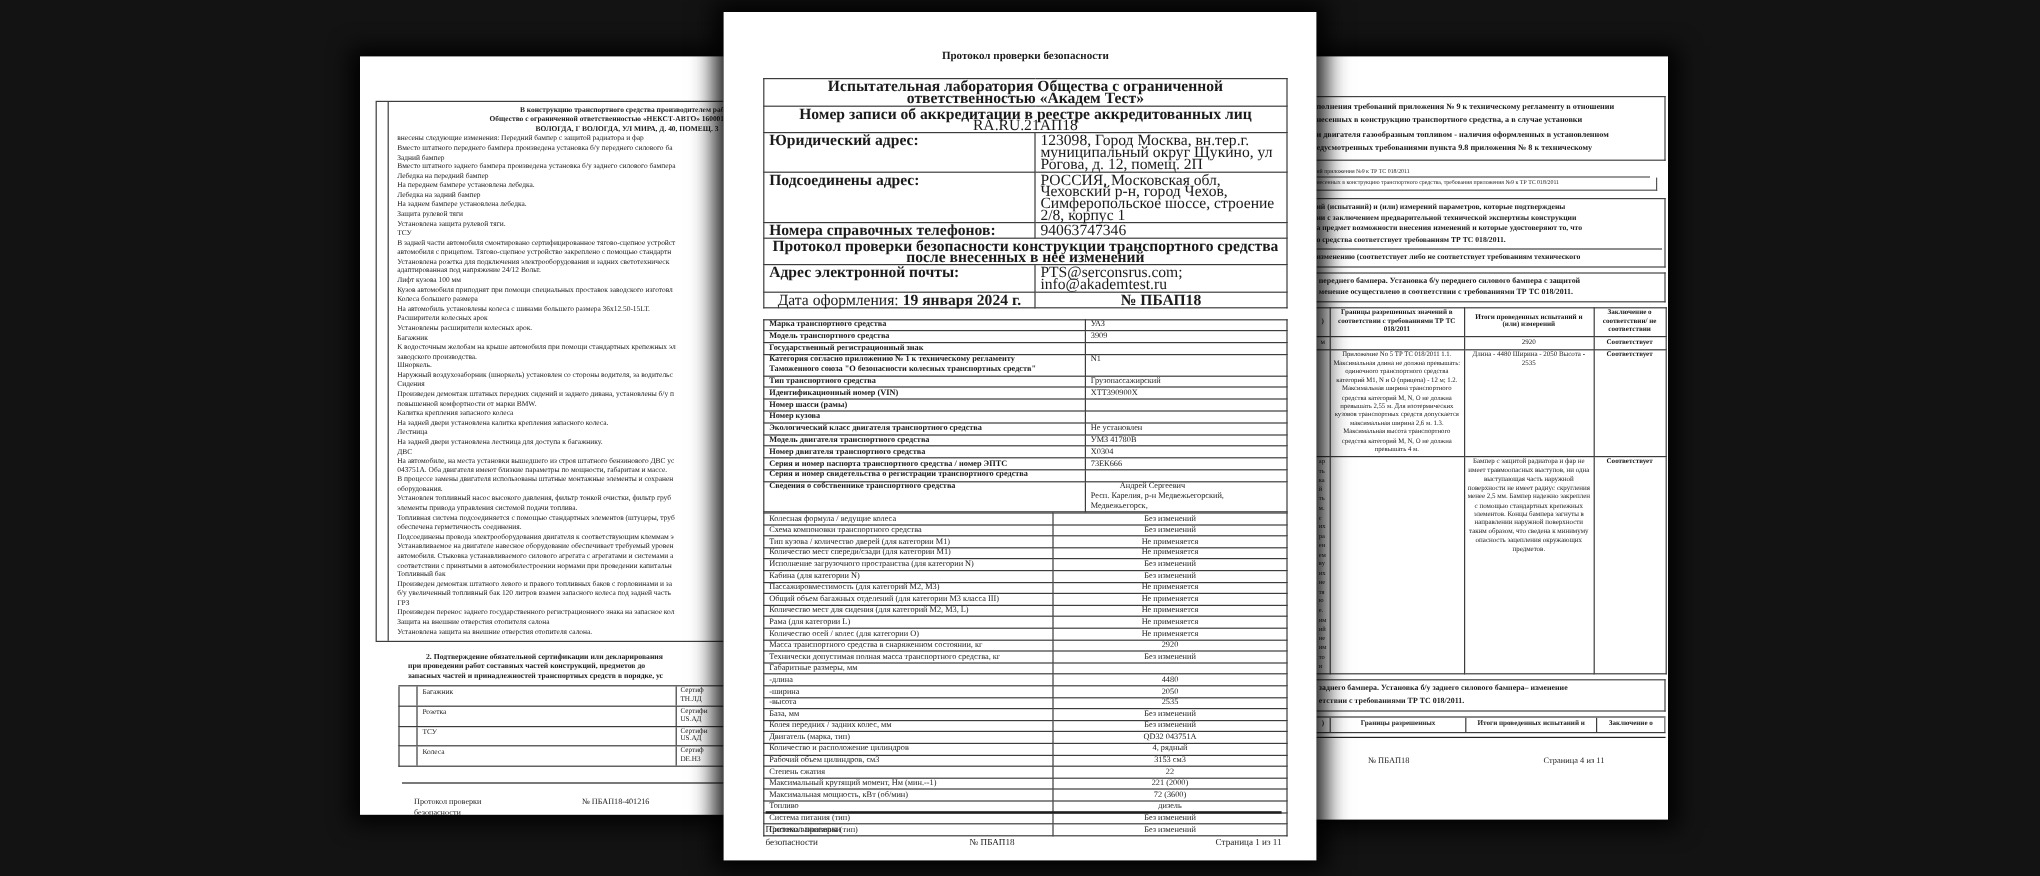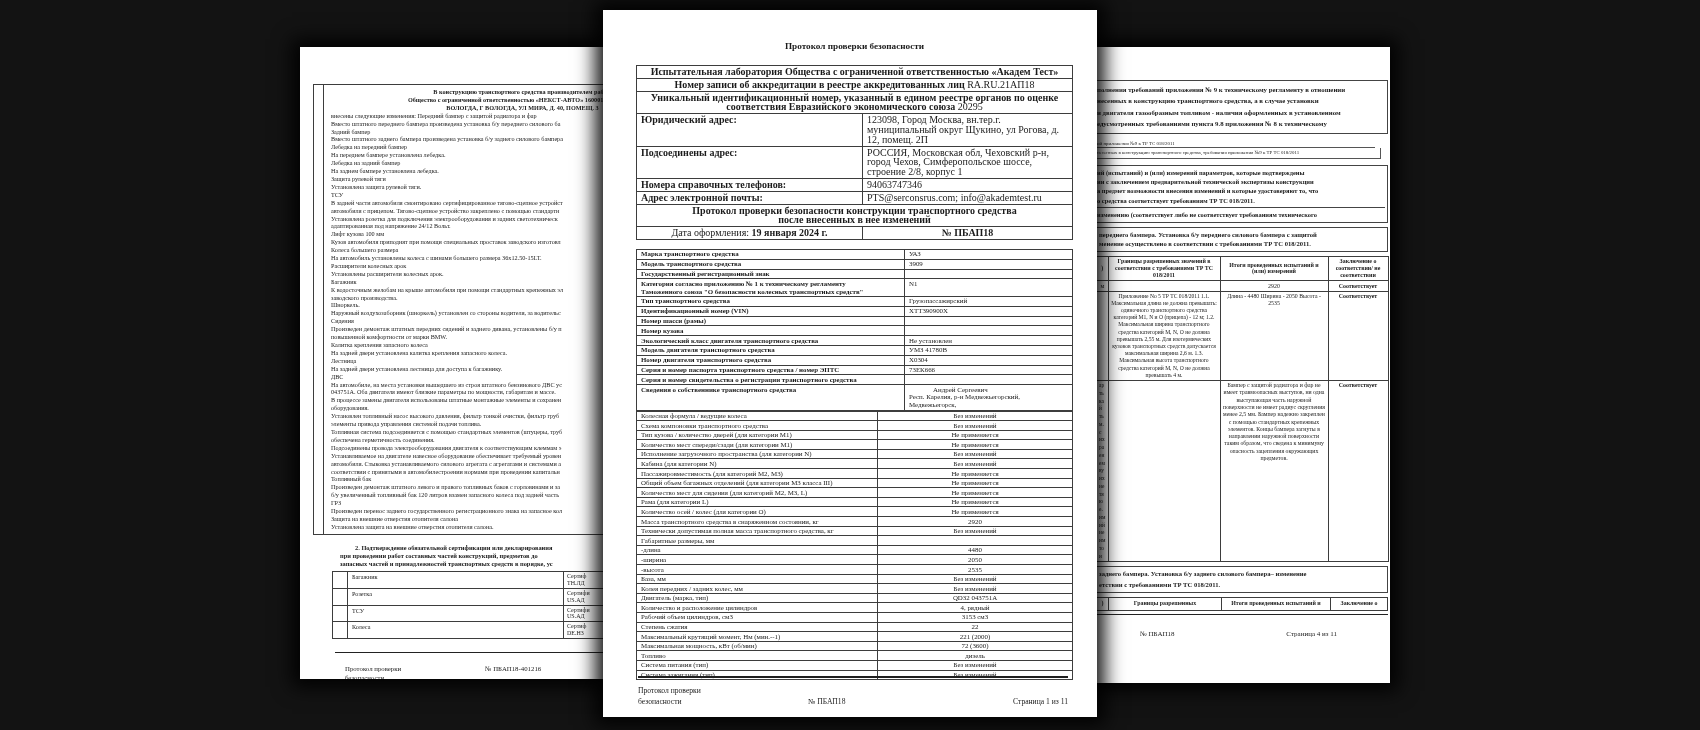--- a/index.html
+++ b/index.html
@@ -33,7 +33,7 @@
   .cc{margin-left:33px;width:437px;}
   .ctitle{margin-top:30px;text-align:center;font-weight:bold;font-size:9.2px;line-height:12px;}
   table{border-collapse:collapse;}
-  .orgt{margin-top:13px;width:100%;font-size:10px;}
+  .orgt{margin-top:13px;width:100%;font-size:13px;}
   .orgt td{border:1px solid #3d3d3d;padding:1px 4px;line-height:9.8px;vertical-align:top;}
   .orgt .lab{width:136px;font-weight:bold;}
   .ctr{text-align:center;}

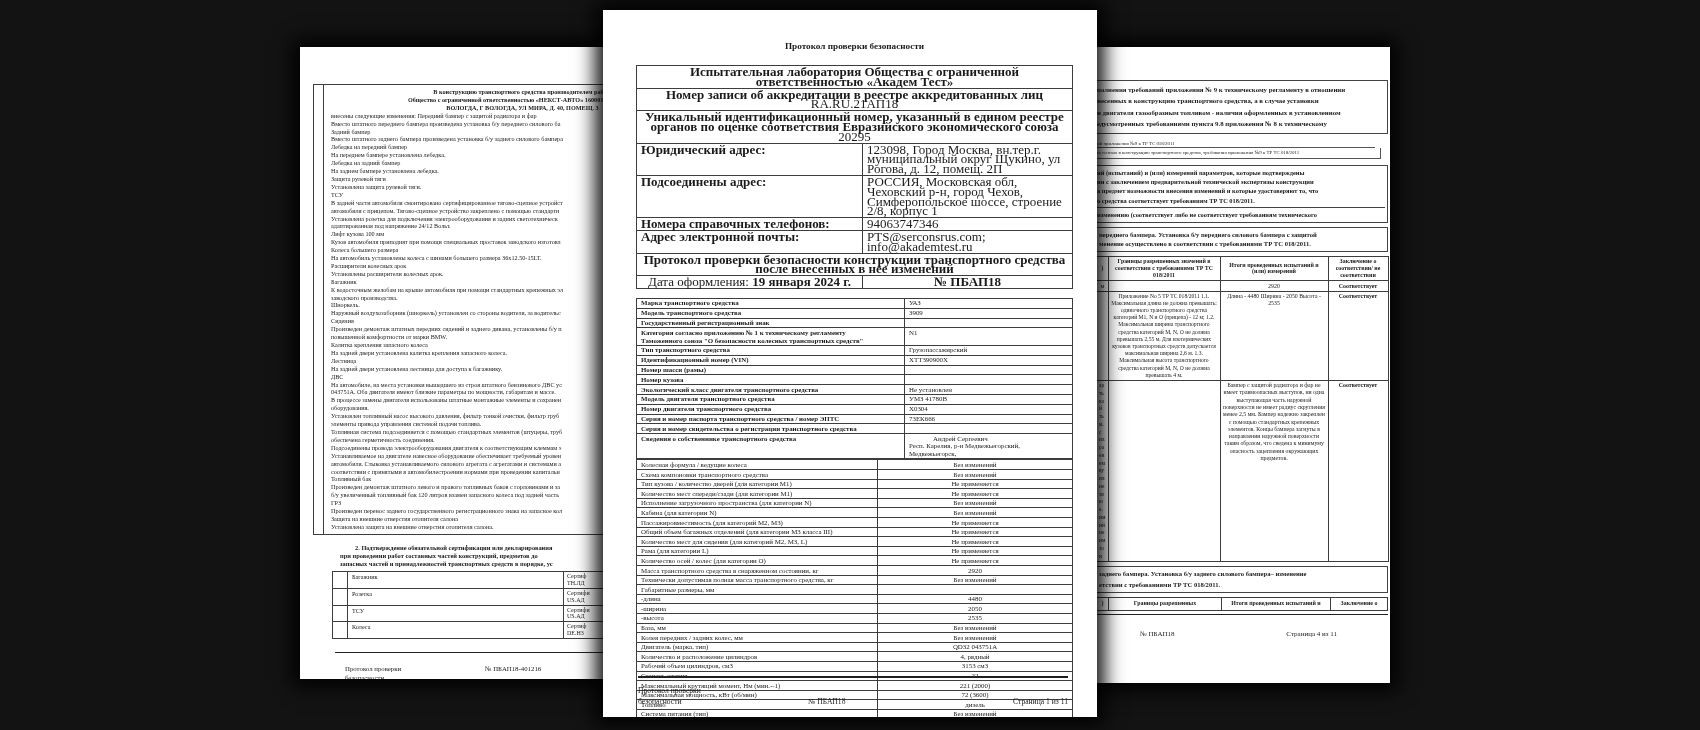--- a/index.html
+++ b/index.html
@@ -220,10 +220,6 @@
         <span class="bold">Номер записи об аккредитации в реестре аккредитованных лиц</span> <span>RA.RU.21АП18</span></td>
           </tr>
       <tr>
-            <td colspan="2" class="ctr">
-        <span class="bold">Уникальный идентификационный номер, указанный в едином реестре органов по оценке соответствия Евразийского экономического союза</span> <span>20295</span></td>
-          </tr>
-      <tr>
             <td class="lab">Юридический адрес:</td>
           <td>123098, Город Москва, вн.тер.г. муниципальный округ Щукино, ул Рогова, д. 12, помещ. 2П</td>
           </tr>

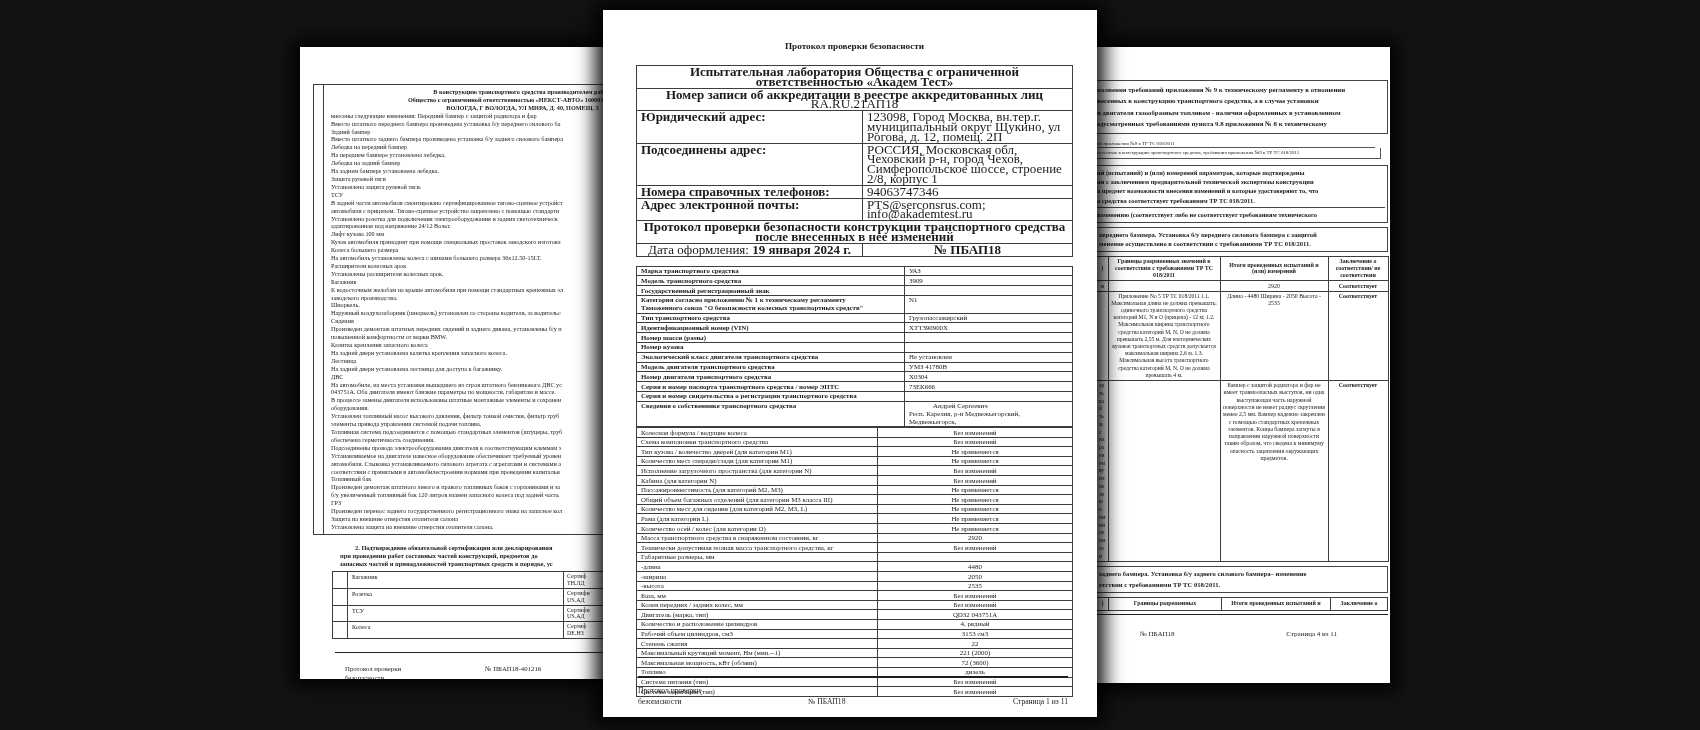--- a/index.html
+++ b/index.html
@@ -232,12 +232,12 @@
           <td>94063747346</td>
           </tr>
       <tr>
+            <td colspan="2" class="ctr bold" style="white-space:pre-line">Протокол проверки безопасности конструкции транспортного средства
+после внесенных в нее изменений</td>
+          </tr>
+      <tr>
             <td class="lab">Адрес электронной почты:</td>
           <td>PTS@serconsrus.com; info@akademtest.ru</td>
-          </tr>
-      <tr>
-            <td colspan="2" class="ctr bold" style="white-space:pre-line">Протокол проверки безопасности конструкции транспортного средства
-после внесенных в нее изменений</td>
           </tr>
       <tr>
         <td class="ctr" style="width:217px">

